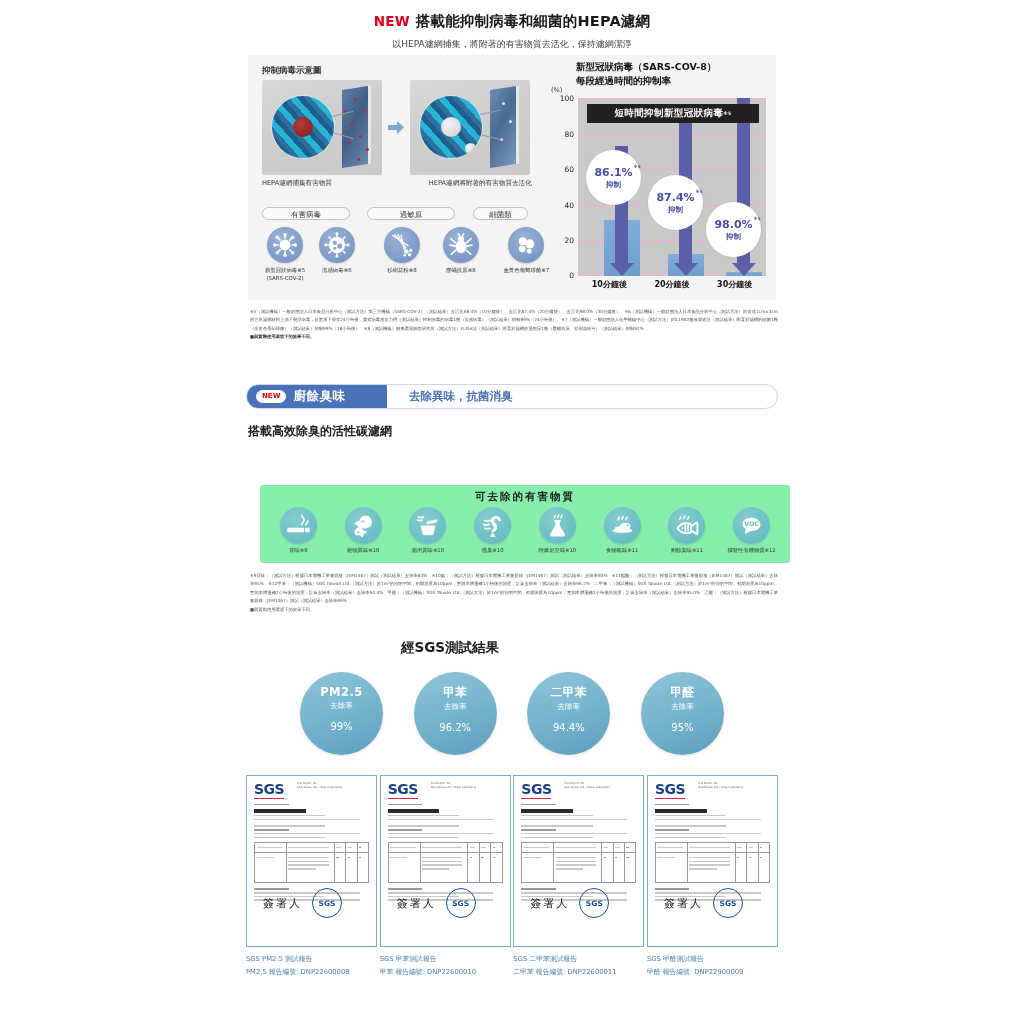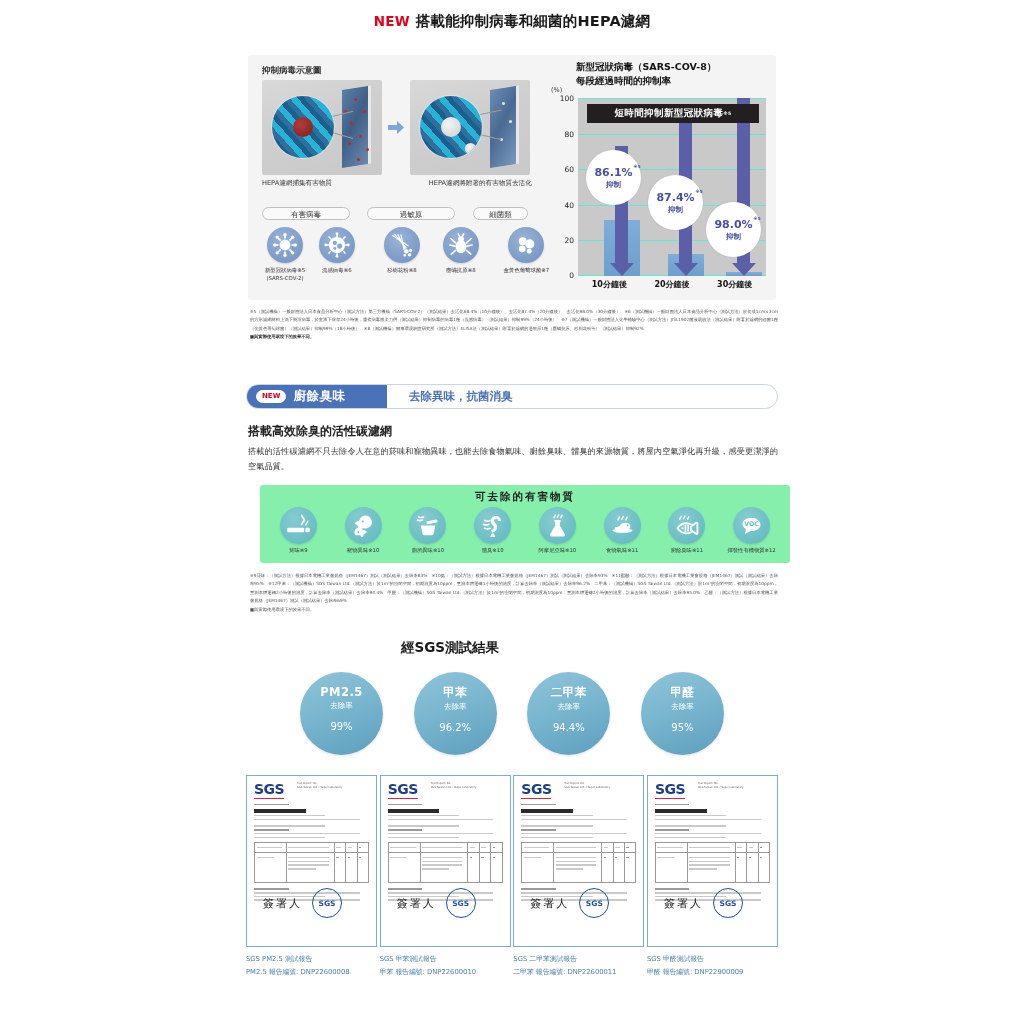--- a/index.html
+++ b/index.html
@@ -282,6 +282,7 @@
   <div class="sec1-title">
     <span class="new">NEW</span><span>搭載能抑制病毒和細菌的HEPA濾網</span>
   </div>
+  <div class="sec1-sub">以HEPA濾網捕集，將附著的有害物質去活化，保持濾網潔淨</div>
 
   <div class="panel1">
     <div class="panel1-label">抑制病毒示意圖</div>

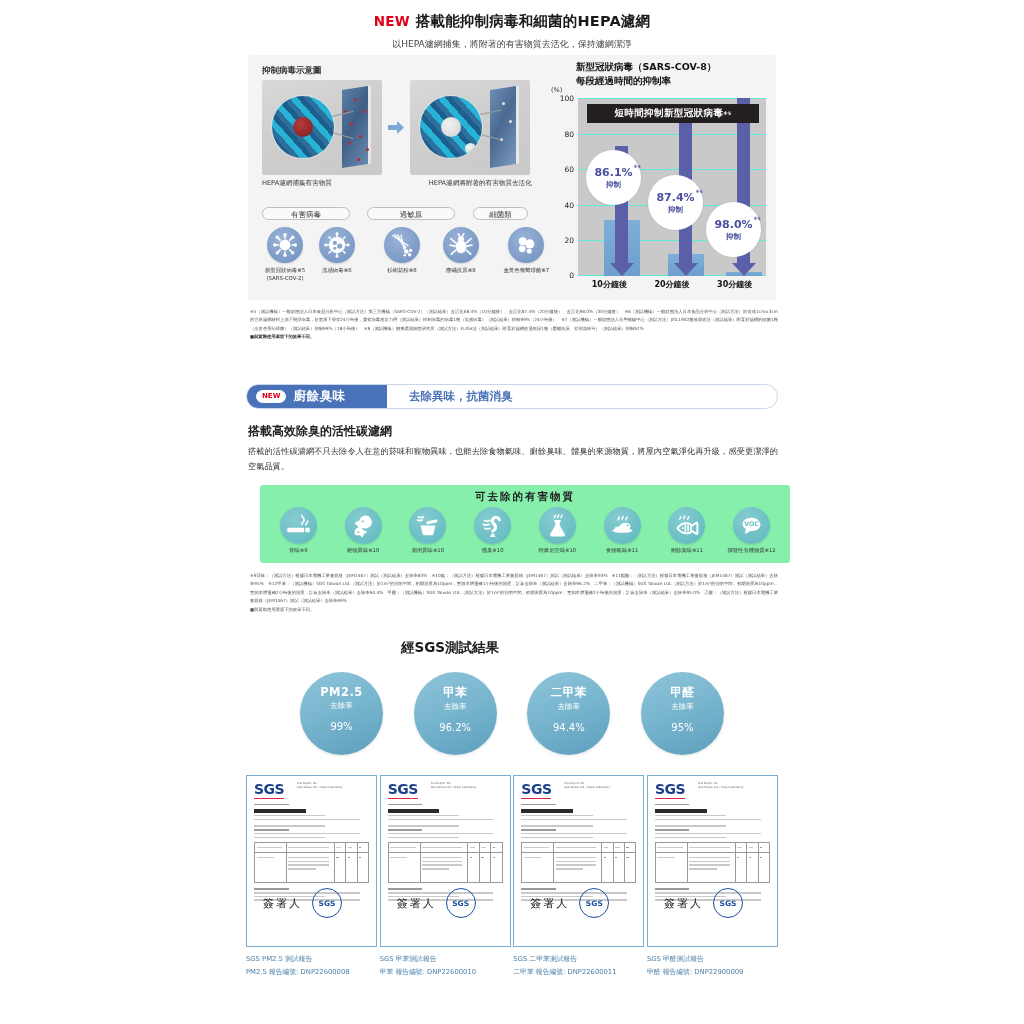--- a/index.html
+++ b/index.html
@@ -237,7 +237,7 @@
     position: absolute; left: 30px; top: 38px; width: 188px; height: 178px;
     background: #c9c9c9;
   }
-  .gridline { position: absolute; left: 0; width: 100%; height: 1px; background: #5eead4; }
+  .gridline { position: absolute; left: 0; width: 100%; height: 1px; background: #f9a8d4; }
   .ytick {
     position: absolute; right: 100%; margin-right: 4px; transform: translateY(-50%);
     font-size: 7.5px; color: #222; white-space: nowrap;

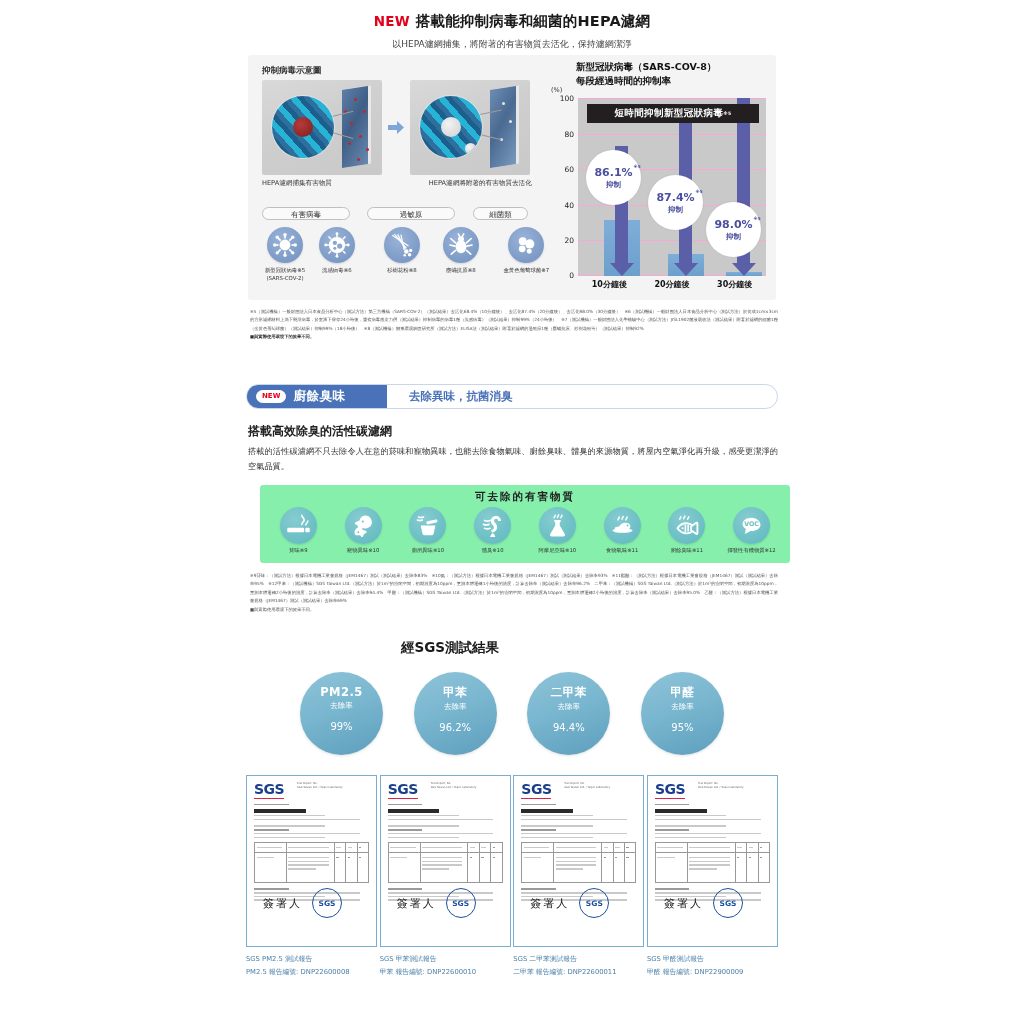--- a/index.html
+++ b/index.html
@@ -524,7 +524,6 @@
   </div>
 
   <div class="sec2-h">搭載高效除臭的活性碳濾網</div>
-  <div class="sec2-p">搭載的活性碳濾網不只去除令人在意的菸味和寵物異味，也能去除食物氣味、廚餘臭味、體臭的來源物質，將屋內空氣淨化再升級，感受更潔淨的空氣品質。</div>
 
   <div class="panel2">
     <div class="panel2-title">可去除的有害物質</div>

